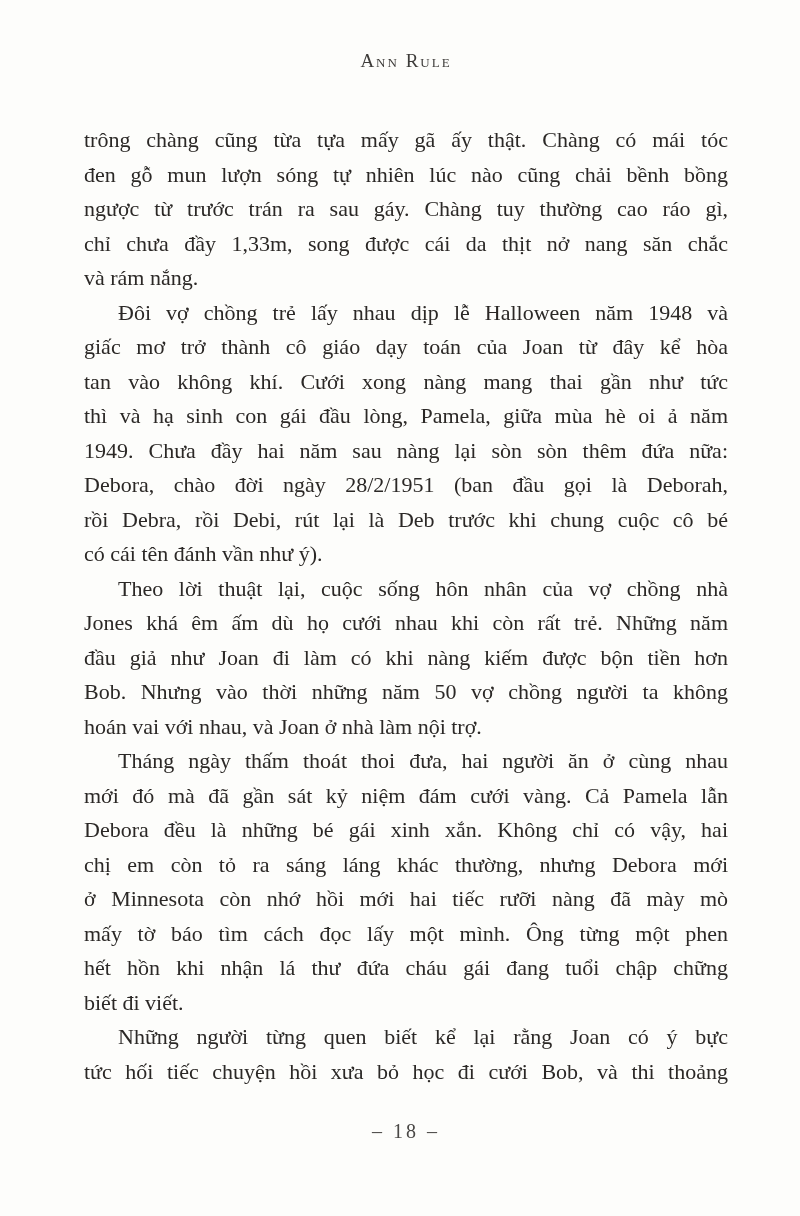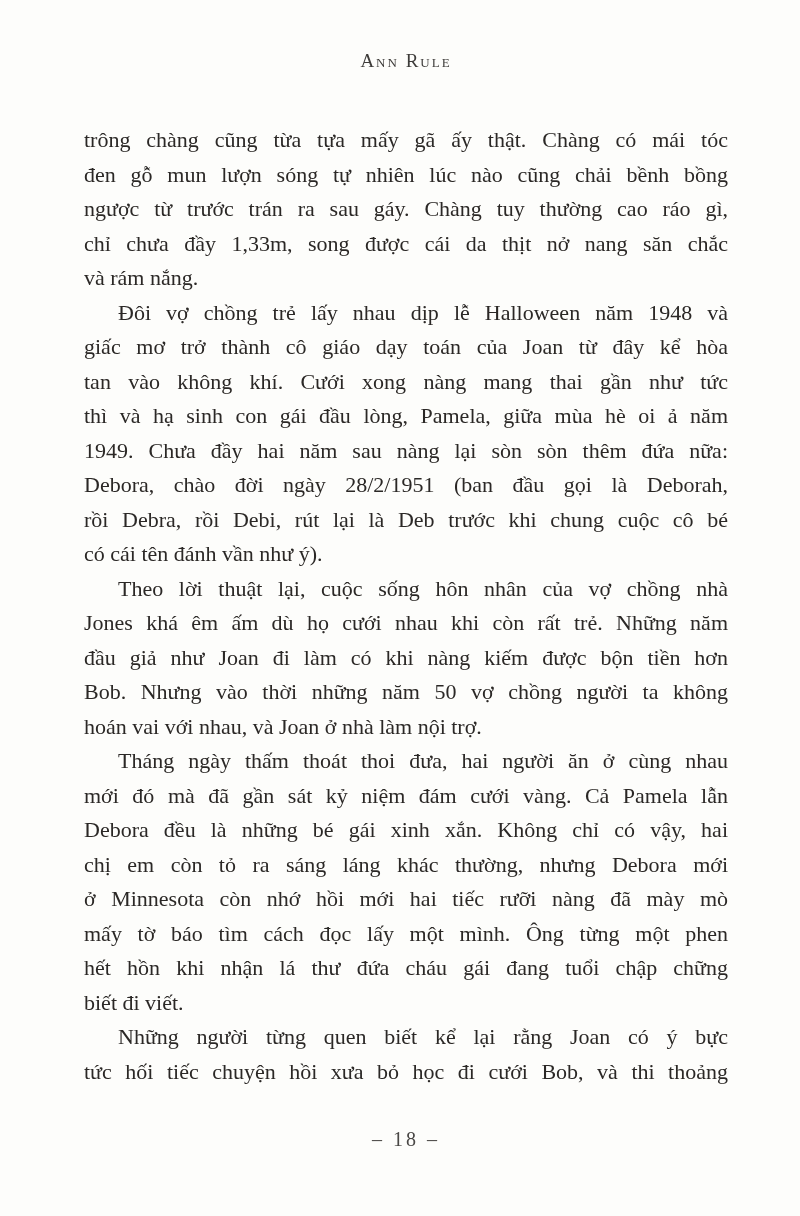--- a/index.html
+++ b/index.html
@@ -58,7 +58,6 @@
     font-size: 20px;
     letter-spacing: 3px;
     color: #4a4846;
-    margin-top: 8px;
   }
 </style>
 </head>

